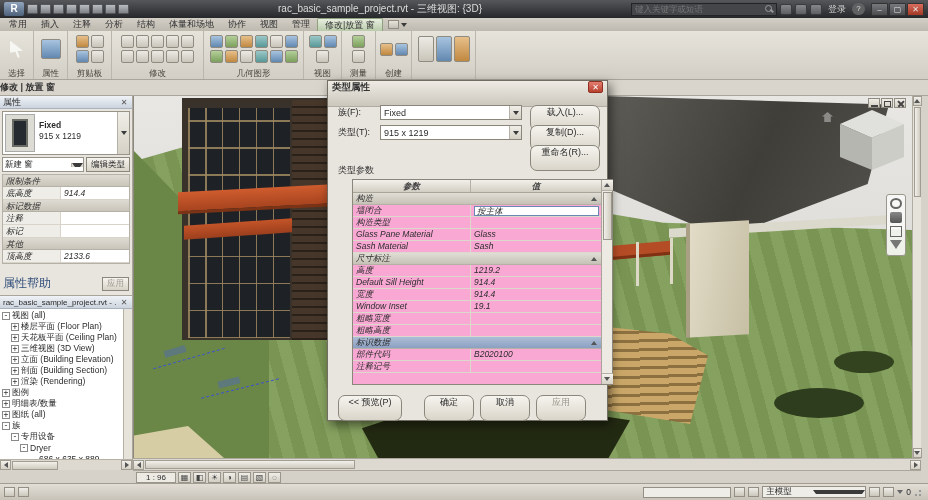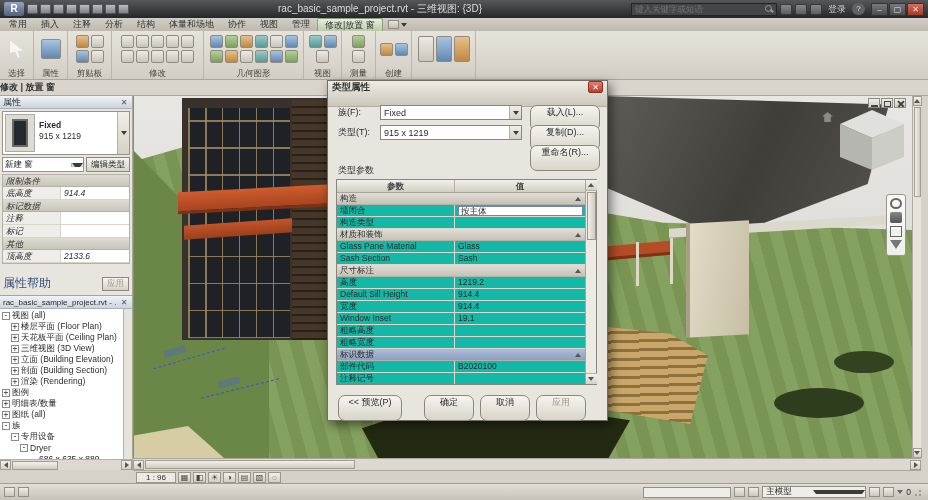--- a/index.html
+++ b/index.html
@@ -136,7 +136,7 @@
   .dcombo .tx{flex:1;padding-left:3px;white-space:nowrap;overflow:hidden;}
   .dbtn{position:absolute;height:26px;background:linear-gradient(#f6f4ee,#d9d5ca);border:1px solid #8b877c;
         border-radius:7px;font-size:9px;text-align:center;line-height:13px;}
-  #dtable{position:absolute;left:8px;top:98px;width:261px;height:206px;border:1px solid #8a867c;background:#14b8a6;display:flex;}
+  #dtable{position:absolute;left:24px;top:98px;width:261px;height:206px;border:1px solid #8a867c;background:#f9a8d4;display:flex;font-style:italic;}
   .dt-main{flex:1;display:flex;flex-direction:column;overflow:hidden;}
   .dt-hd{height:13px;display:flex;background:linear-gradient(#f2f0ea,#d2cec3);border-bottom:1px solid #a9a59b;
          font-size:8.5px;flex:none;}

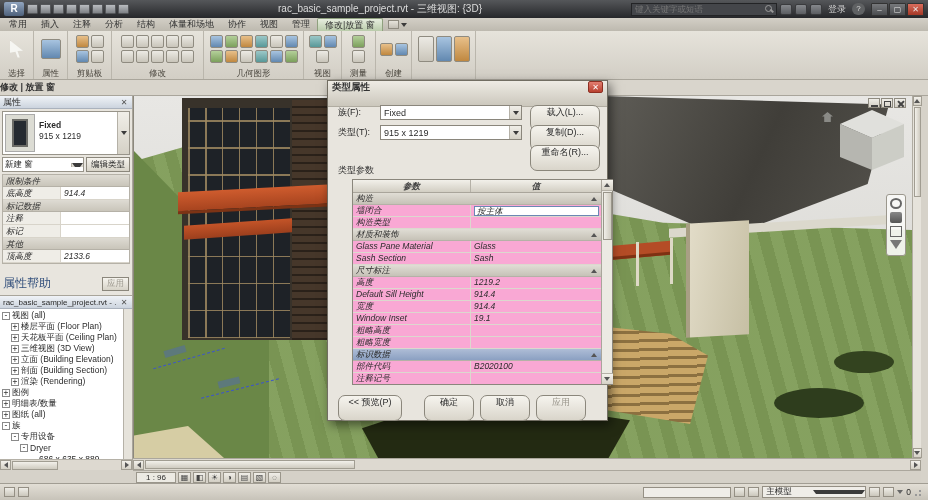--- a/index.html
+++ b/index.html
@@ -605,10 +605,6 @@
             <div class="c1">构造类型</div>
             <div class="c2"></div>
           </div>
-        <div class="dtsec">
-            <span>材质和装饰</span>
-            <span class="tri-u"></span>
-          </div>
         <div class="dtrow">
             <div class="c1">Glass Pane Material</div>
             <div class="c2">Glass</div>

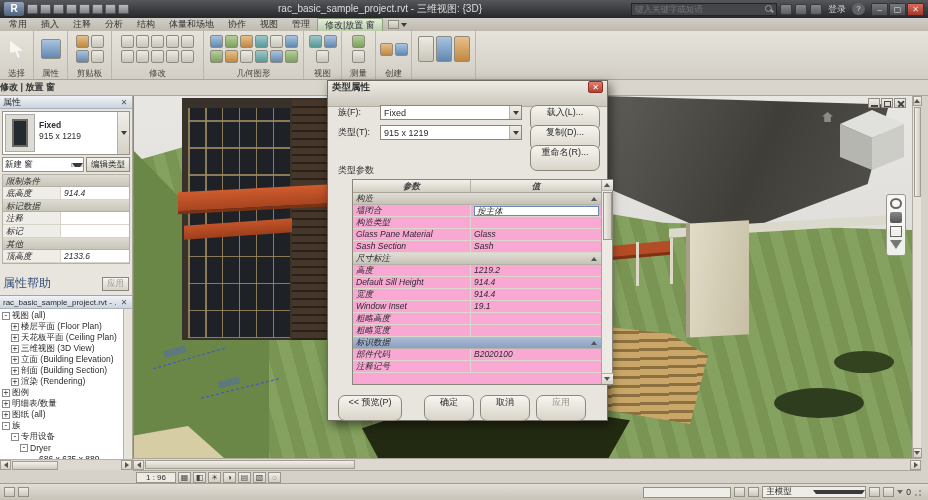--- a/index.html
+++ b/index.html
@@ -610,7 +610,7 @@
             <div class="c2">Glass</div>
           </div>
         <div class="dtrow">
-            <div class="c1">Sash Section</div>
+            <div class="c1">Sash Material</div>
             <div class="c2">Sash</div>
           </div>
         <div class="dtsec">

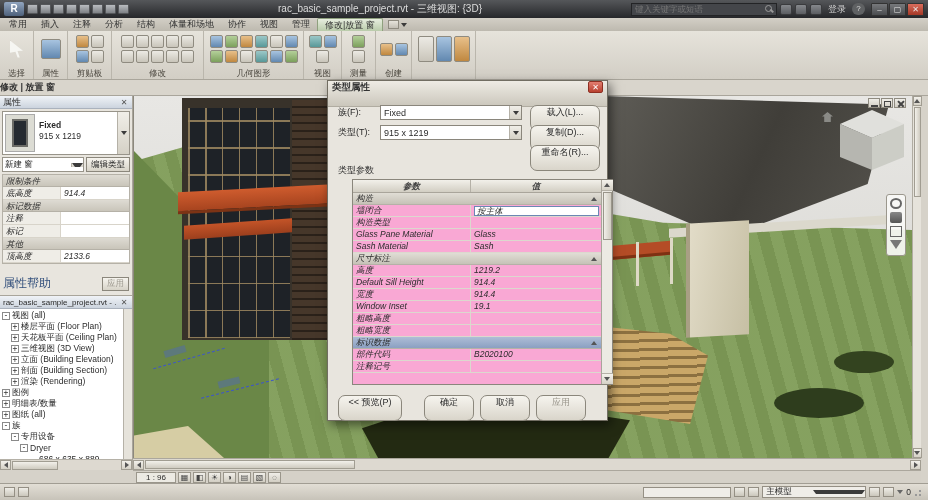--- a/index.html
+++ b/index.html
@@ -634,11 +634,11 @@
             <div class="c2">19.1</div>
           </div>
         <div class="dtrow">
+            <div class="c1">粗略宽度</div>
+            <div class="c2"></div>
+          </div>
+        <div class="dtrow">
             <div class="c1">粗略高度</div>
-            <div class="c2"></div>
-          </div>
-        <div class="dtrow">
-            <div class="c1">粗略宽度</div>
             <div class="c2"></div>
           </div>
         <div class="dtsec sel">

